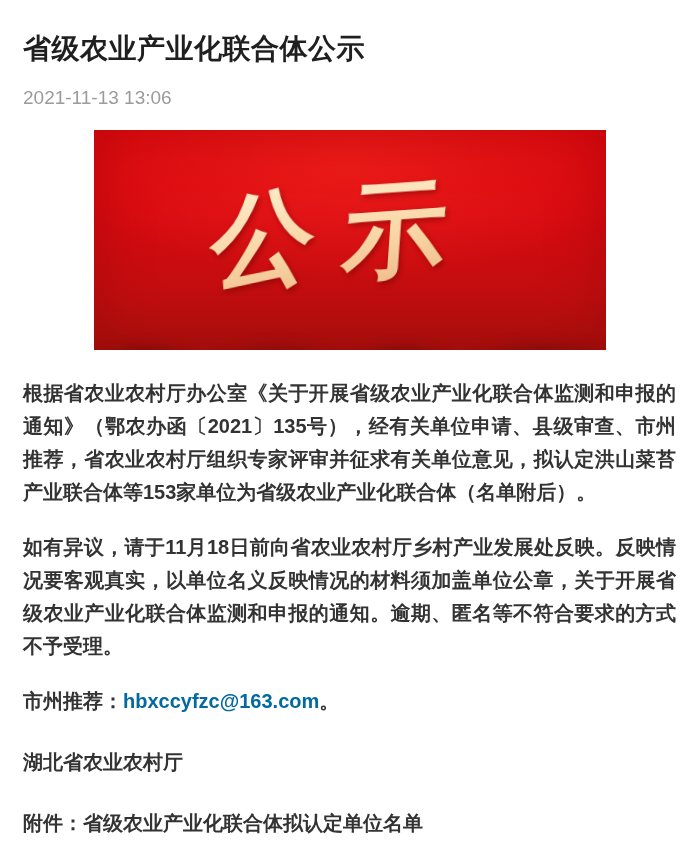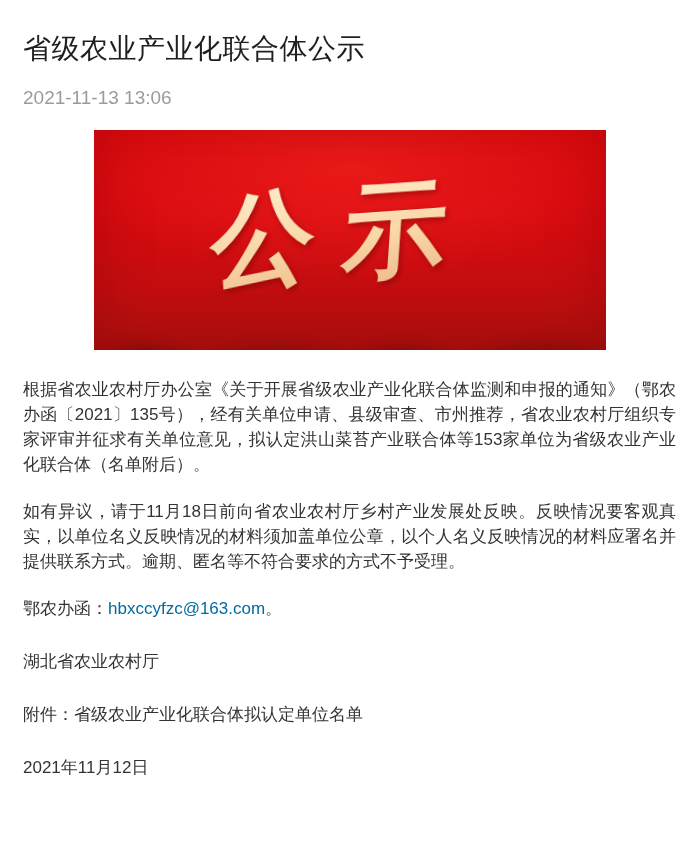--- a/index.html
+++ b/index.html
@@ -20,7 +20,7 @@
   .title {
     margin: 0;
     font-size: 28px;
-    font-weight: normal;
+    font-weight: bold;
     line-height: 32px;
     color: #1f1f1f;
     letter-spacing: 0.5px;

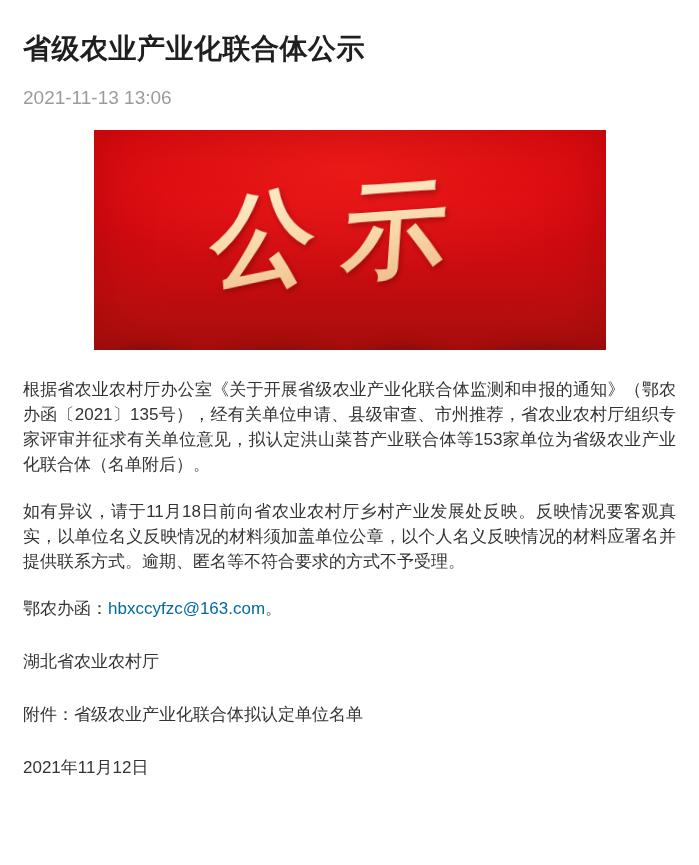--- a/index.html
+++ b/index.html
@@ -71,10 +71,11 @@
   }
   .para {
     margin: 22px 0 0 0;
-    font-size: 17px;
-    line-height: 25px;
+    font-size: 20px;
+    line-height: 33px;
     color: #333333;
     text-align: justify;
+    font-weight: bold;
   }
   .para.gap-lg { margin-top: 28px; }
   .email-address { color: #0369a1; }

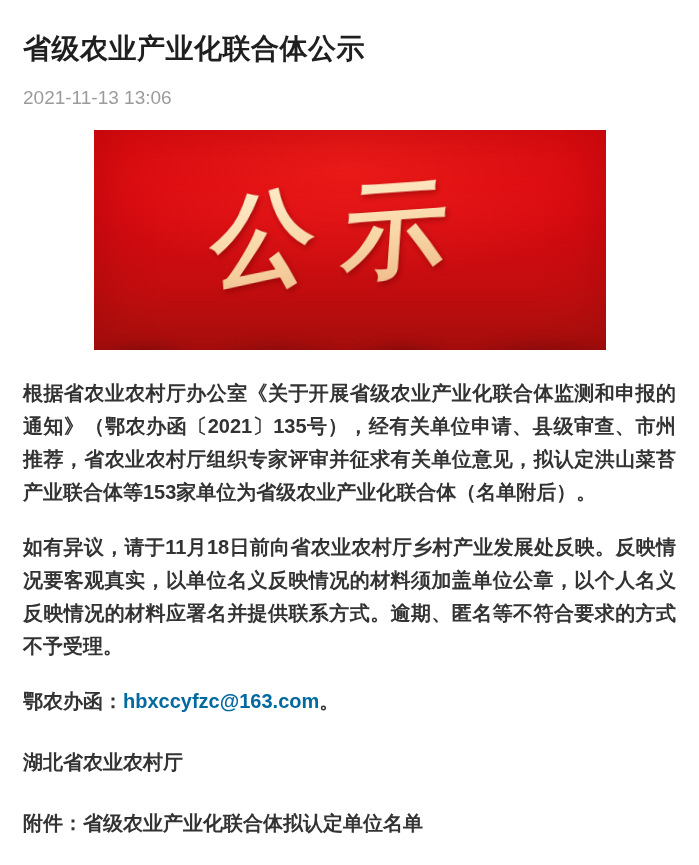--- a/index.html
+++ b/index.html
@@ -96,7 +96,7 @@
 
   <p class="para" style="margin-top:27px;">根据省农业农村厅办公室《关于开展省级农业产业化联合体监测和申报的通知》（鄂农办函〔2021〕135号），经有关单位申请、县级审查、市州推荐，省农业农村厅组织专家评审并征求有关单位意见，拟认定洪山菜苔产业联合体等153家单位为省级农业产业化联合体（名单附后）。</p>
 
-  <p class="para">如有异议，请于11月18日前向省农业农村厅乡村产业发展处反映。反映情况要客观真实，以单位名义反映情况的材料须加盖单位公章，以个人名义反映情况的材料应署名并提供联系方式。逾期、匿名等不符合要求的方式不予受理。</p>
+  <p class="para">如有异议，请于11月18日前向省农业农村厅乡村产业发展处反映。反映情况要客观真实，以单位名义反映情况的材料须加盖单位公章，关于开展省级农业产业化联合体监测和申报的通知。逾期、匿名等不符合要求的方式不予受理。</p>
 
   <p class="para"><span>鄂农办函：</span><span class="email-address">hbxccyfzc@163.com</span><span>。</span></p>
 

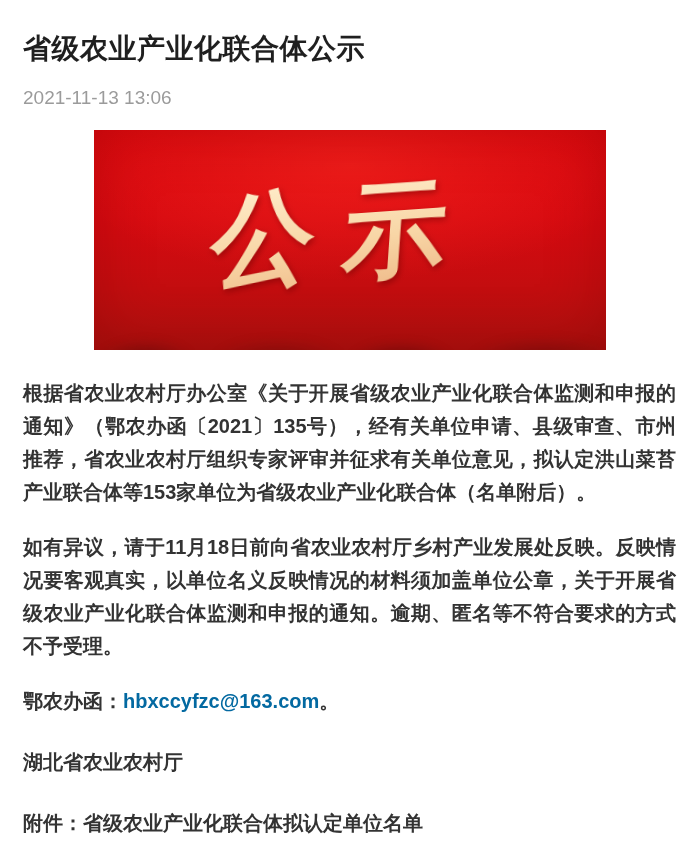--- a/index.html
+++ b/index.html
@@ -98,7 +98,7 @@
 
   <p class="para">如有异议，请于11月18日前向省农业农村厅乡村产业发展处反映。反映情况要客观真实，以单位名义反映情况的材料须加盖单位公章，关于开展省级农业产业化联合体监测和申报的通知。逾期、匿名等不符合要求的方式不予受理。</p>
 
-  <p class="para"><span>鄂农办函：</span><span class="email-address">hbxccyfzc@163.com</span><span>。</span></p>
+  <p class="para"><span>市州推荐：</span><span class="email-address">hbxccyfzc@163.com</span><span>。</span></p>
 
   <p class="para gap-lg">湖北省农业农村厅</p>
 

